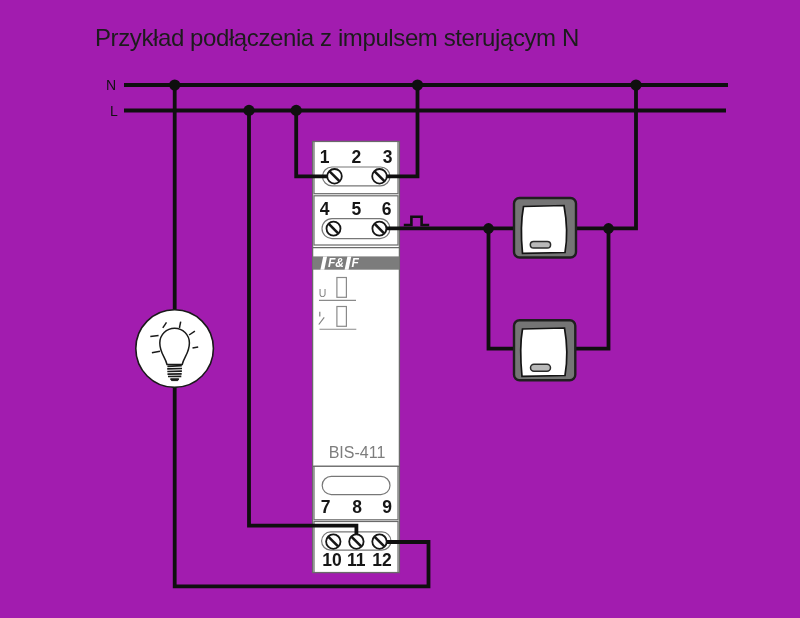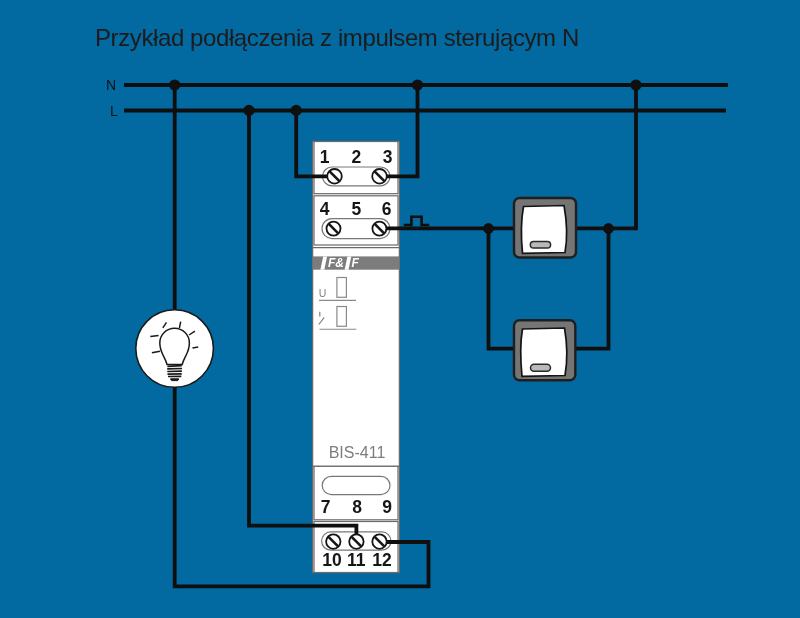--- a/index.html
+++ b/index.html
@@ -3,7 +3,7 @@
 <meta charset="utf-8">
 <style>
   html,body{margin:0;padding:0;background:#ffffff;}
-  .page{position:relative;width:800px;height:618px;background:#0369a1;font-family:"Liberation Sans", sans-serif;}
+  .page{position:relative;width:800px;height:618px;background:#a21caf;font-family:"Liberation Sans", sans-serif;}
   svg{position:absolute;left:0;top:0;}
   text{font-family:"Liberation Sans", sans-serif;}
 </style>

